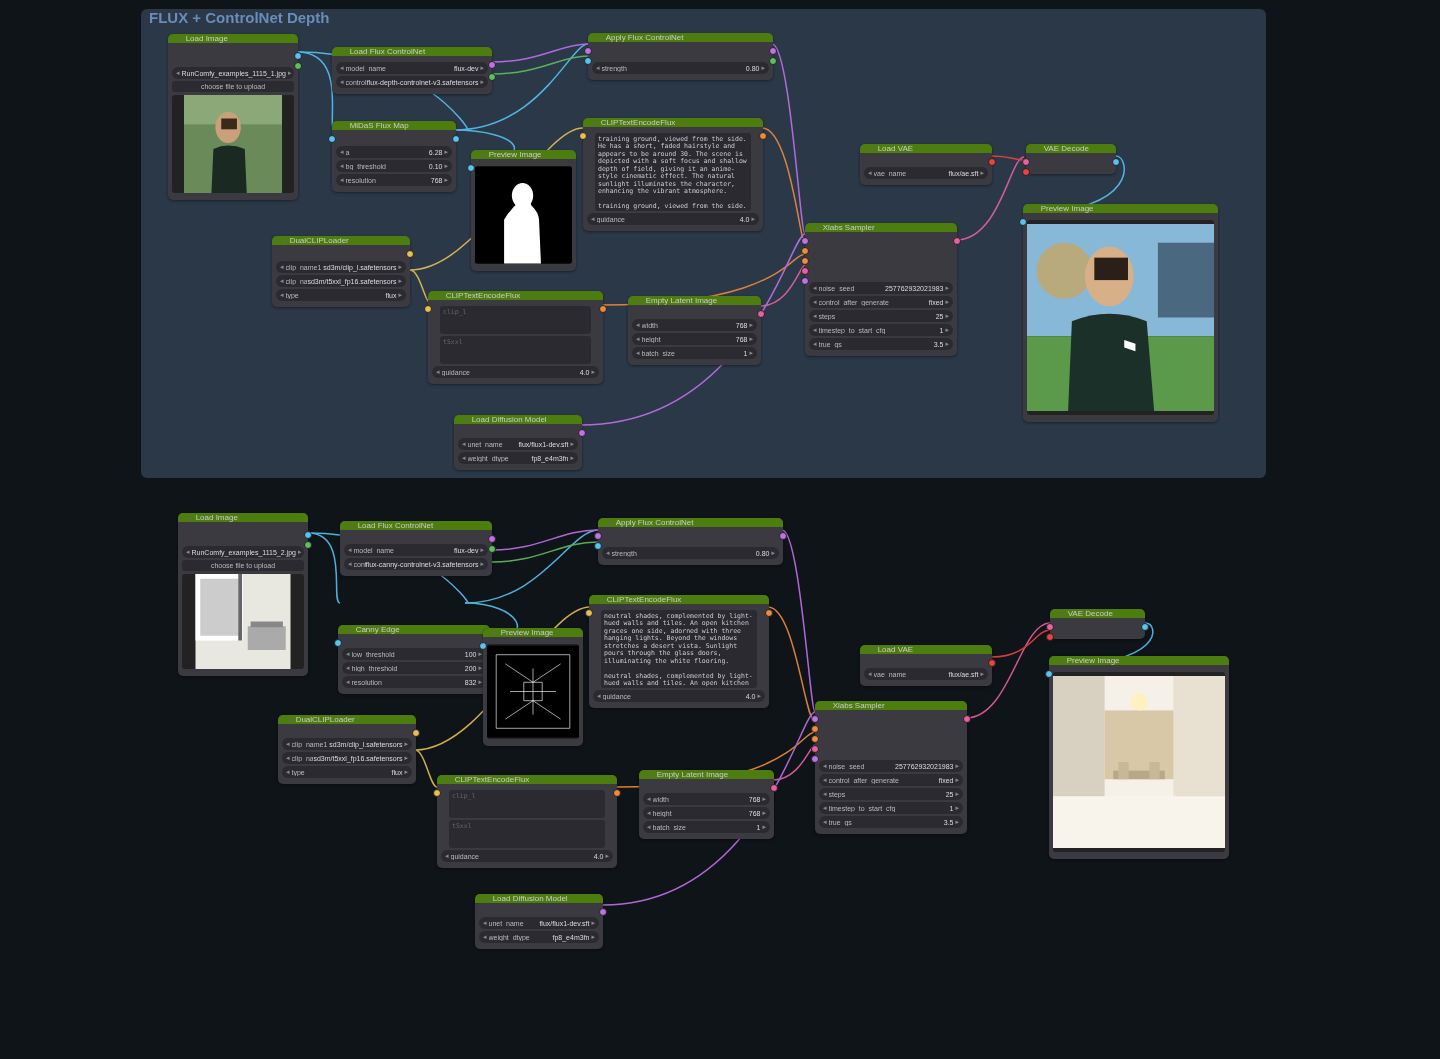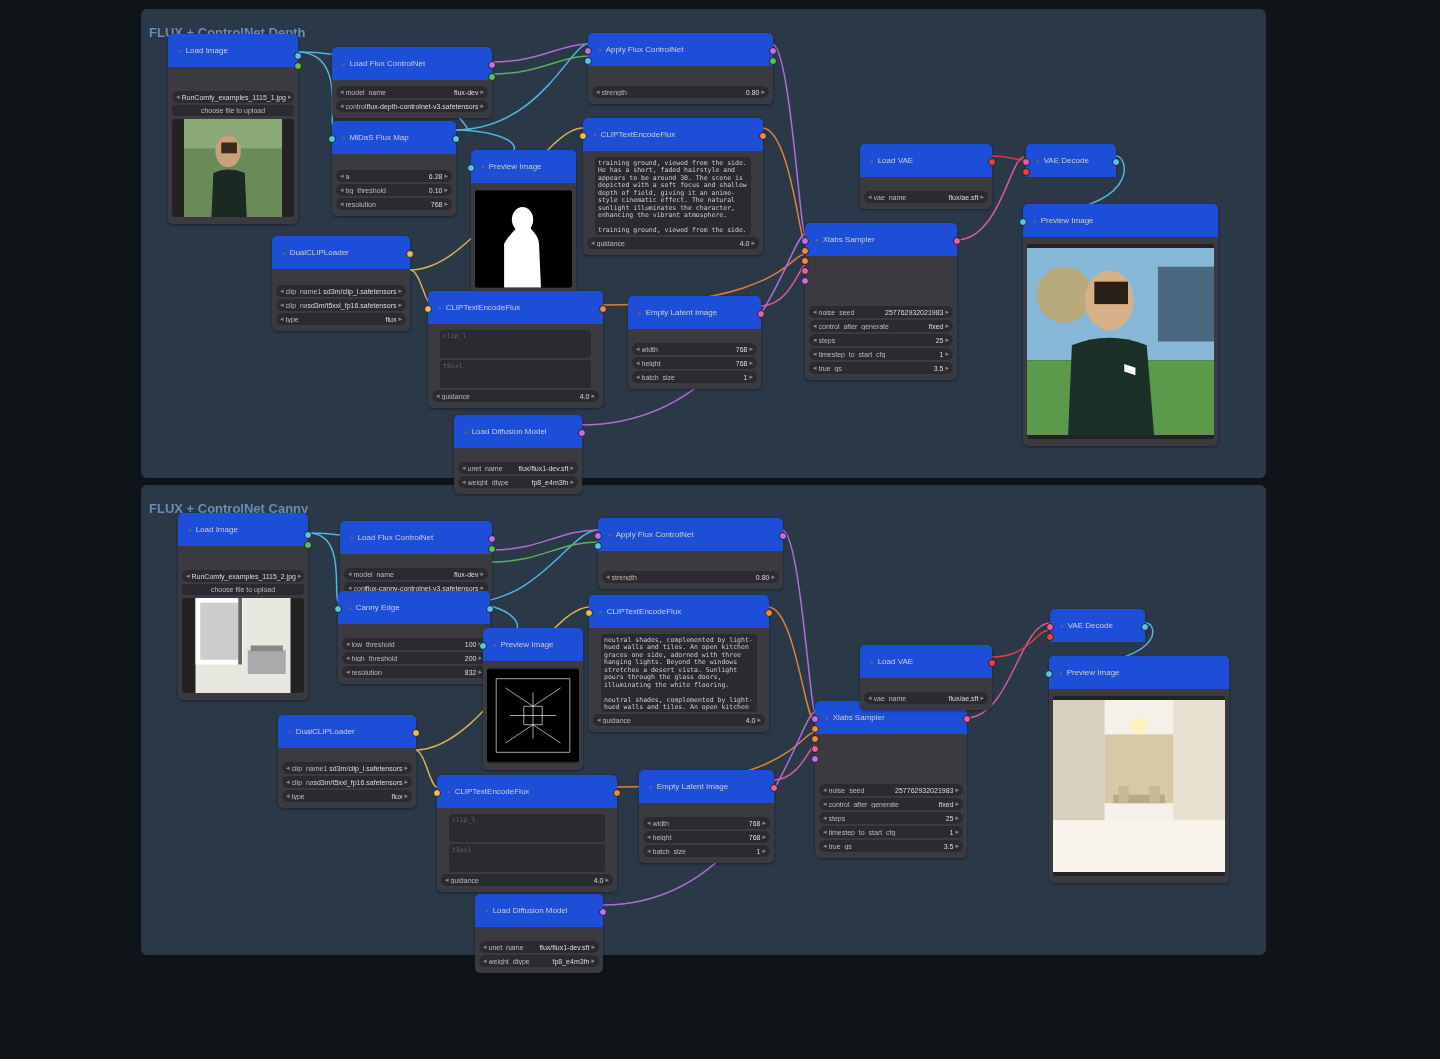--- a/index.html
+++ b/index.html
@@ -9,7 +9,7 @@
 .note-title::before{content:"●";color:#aa8;margin-right:3px;font-size:6px}
 .note-body{color:#ddc;font-size:7px;line-height:1.25;font-family:monospace}
 .group{position:absolute;background:#2a3848;border-radius:6px}
-.group-title{color:#698cb8;font-size:13px;font-weight:600;padding:16px 8px}
+.group-title{color:#698cb8;font-size:15px;font-weight:600;padding:0 8px}
 .node{position:absolute;background:#3a3a40;border-radius:5px;box-shadow:0 1px 3px rgba(0,0,0,.4)}
 .node-title{background:#1d4ed8;color:#ccc;font-size:8px;padding:12px 10px;border-radius:5px 5px 0 0}
 .node-title::before{content:"●";color:#666;margin-right:4px;font-size:6px}

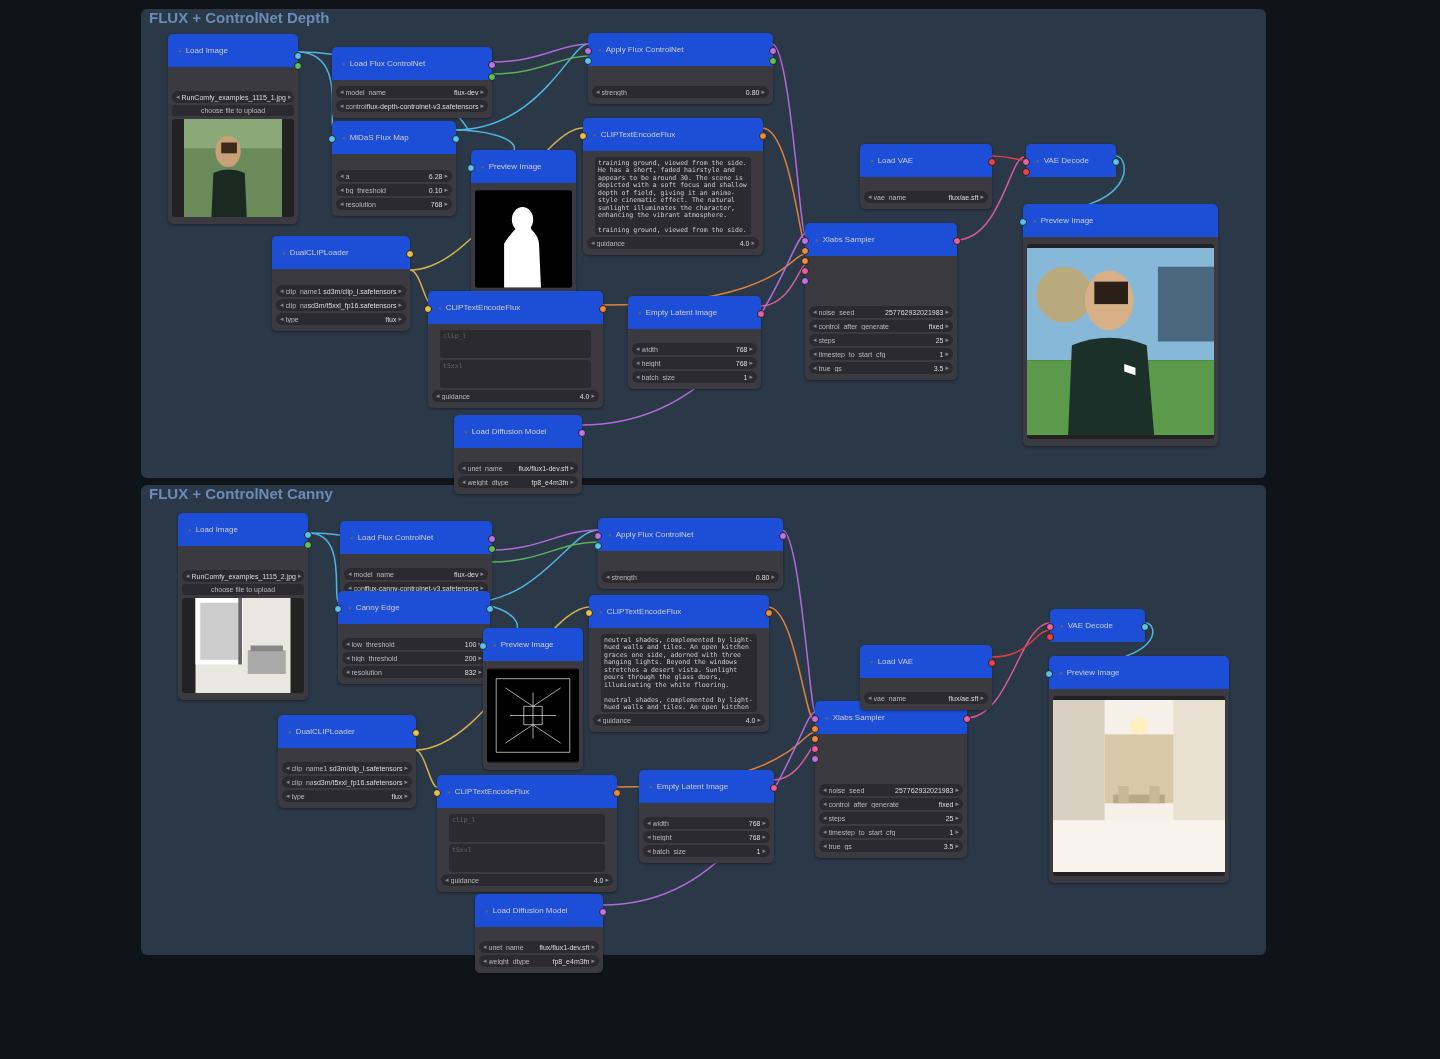--- a/index.html
+++ b/index.html
@@ -11,7 +11,7 @@
 .group{position:absolute;background:#2a3848;border-radius:6px}
 .group-title{color:#698cb8;font-size:15px;font-weight:600;padding:0 8px}
 .node{position:absolute;background:#3a3a40;border-radius:5px;box-shadow:0 1px 3px rgba(0,0,0,.4)}
-.node-title{background:#1d4ed8;color:#ccc;font-size:8px;padding:12px 10px;border-radius:5px 5px 0 0}
+.node-title{background:#4d7c0f;color:#ccc;font-size:8px;padding:0 10px;border-radius:5px 5px 0 0}
 .node-title::before{content:"●";color:#666;margin-right:4px;font-size:6px}
 .node-body{padding:4px}
 .row{display:flex;align-items:center;background:#2a2a30;border-radius:8px;padding:2px 4px;margin:2px 0;font-size:7px;color:#bbb;position:relative}

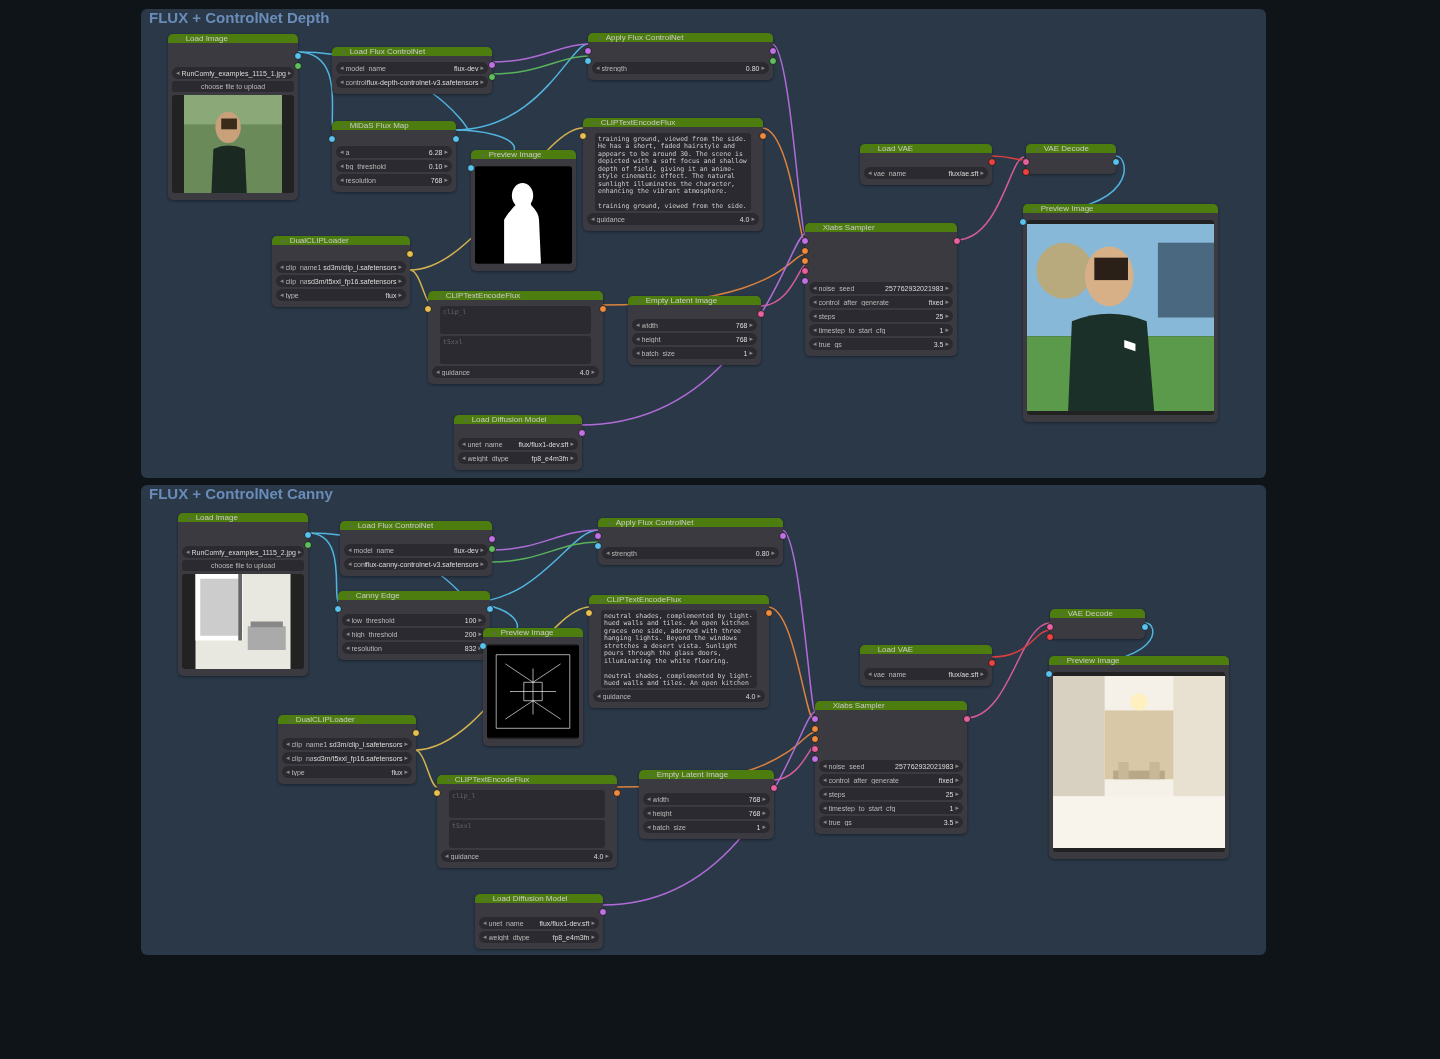--- a/index.html
+++ b/index.html
@@ -38,9 +38,6 @@
   <div class="group-title">FLUX + ControlNet Depth</div>
 </div>
 
-<div class="group" style="left:141px;top:485px;width:1125px;height:470px">
-  <div class="group-title">FLUX + ControlNet Canny</div>
-</div>
 
 <svg class="wires" width="1440" height="1059">
   <g fill="none" stroke-width="1.5" opacity="0.9">

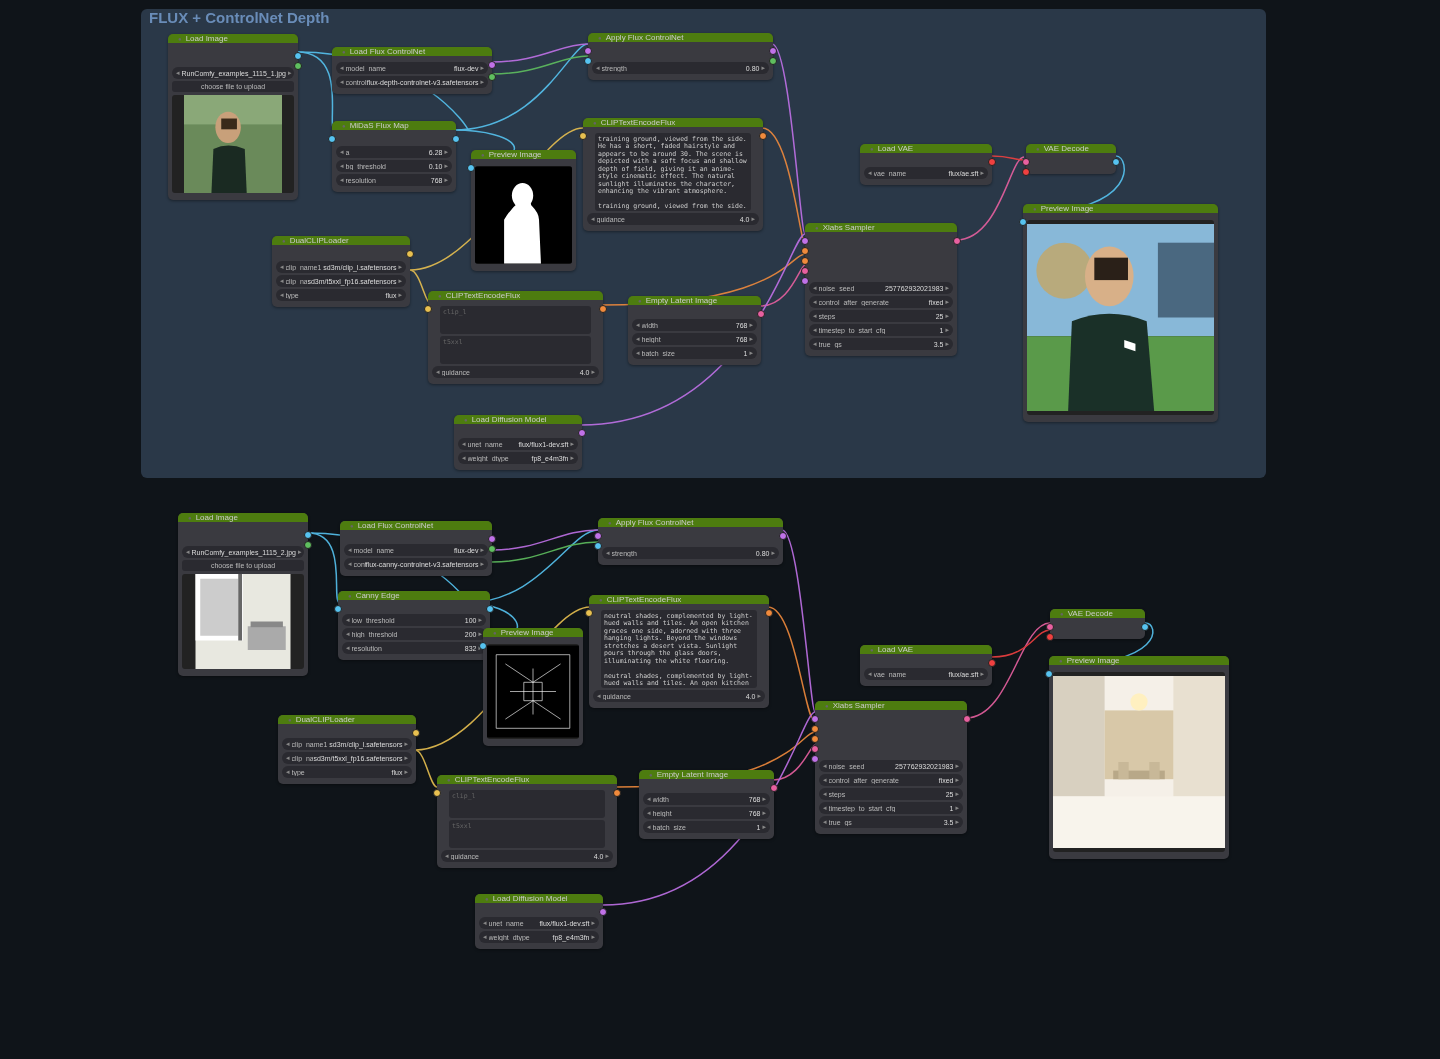--- a/index.html
+++ b/index.html
@@ -424,7 +424,7 @@
   </div>
 </div>
 
-<div class="node" style="left:338px;top:591px;width:152px">
+<div class="node" style="left:338px;top:625px;width:152px">
   <div class="node-title">Canny Edge</div>
   <span class="port p-l" style="top:14px;background:#56c3f0"></span>
   <span class="port p-r" style="top:14px;background:#56c3f0"></span>

